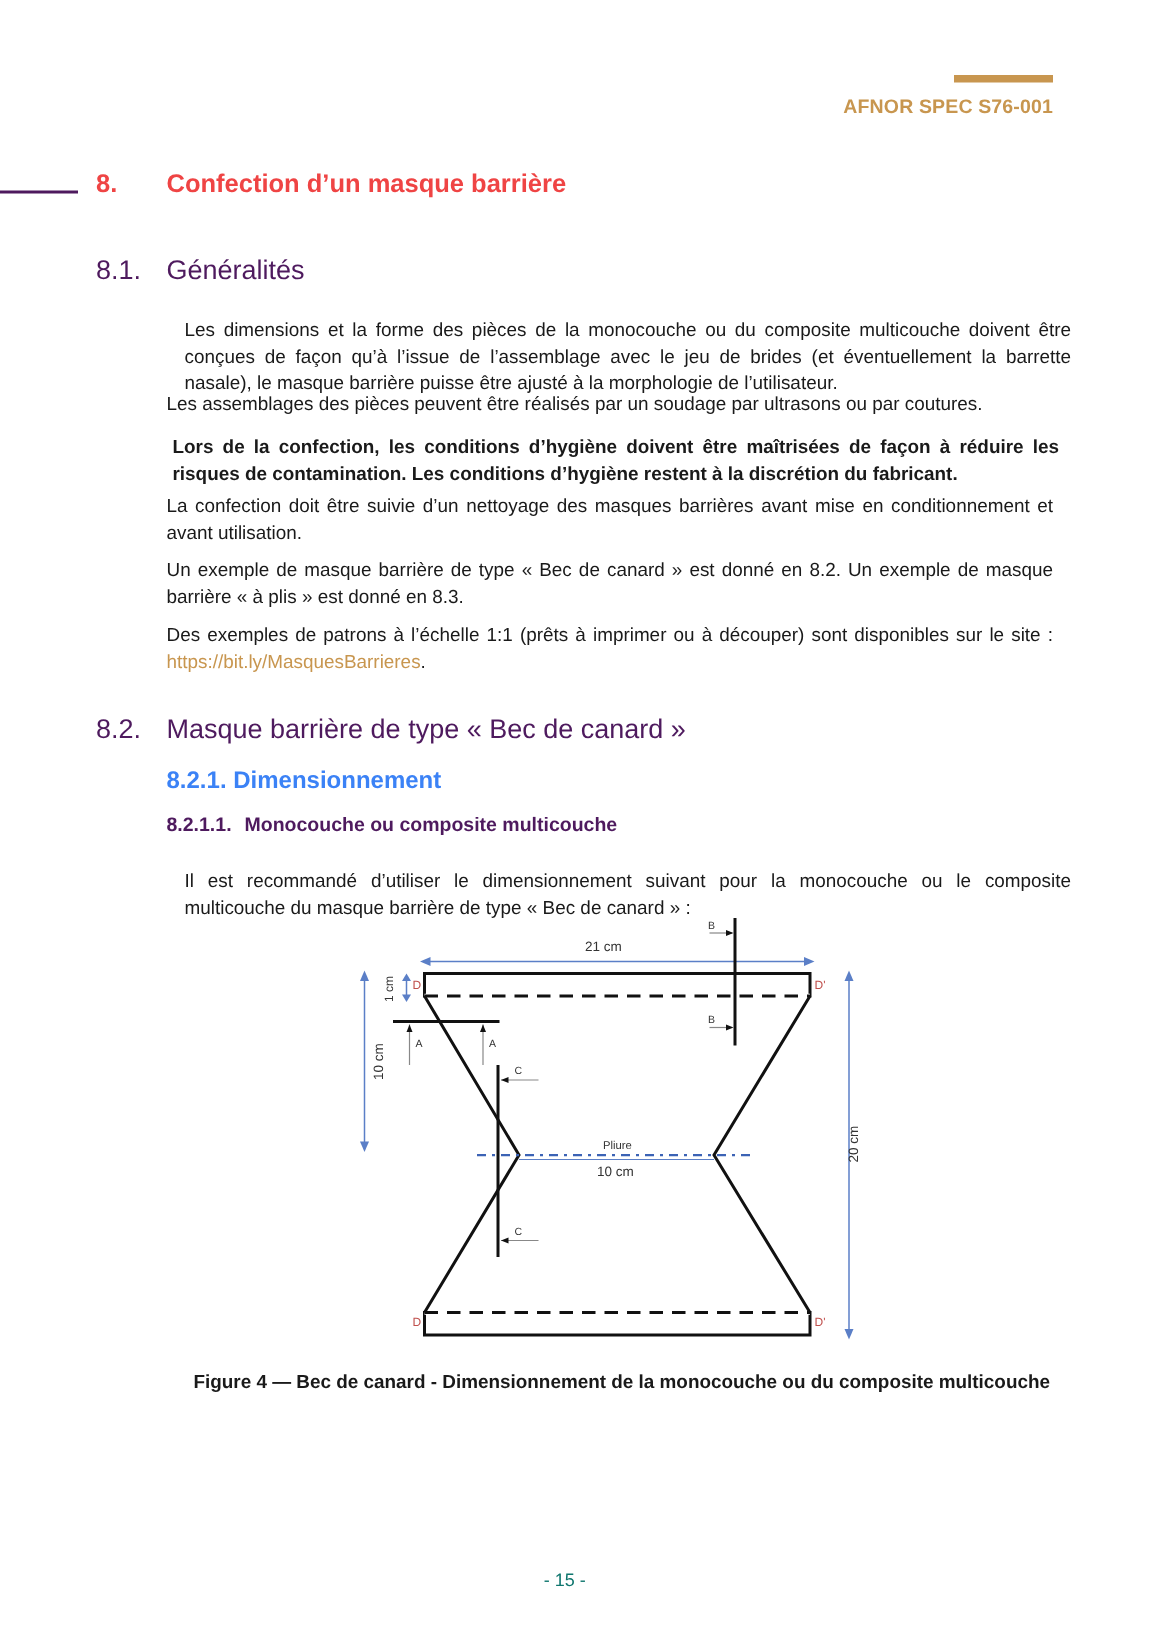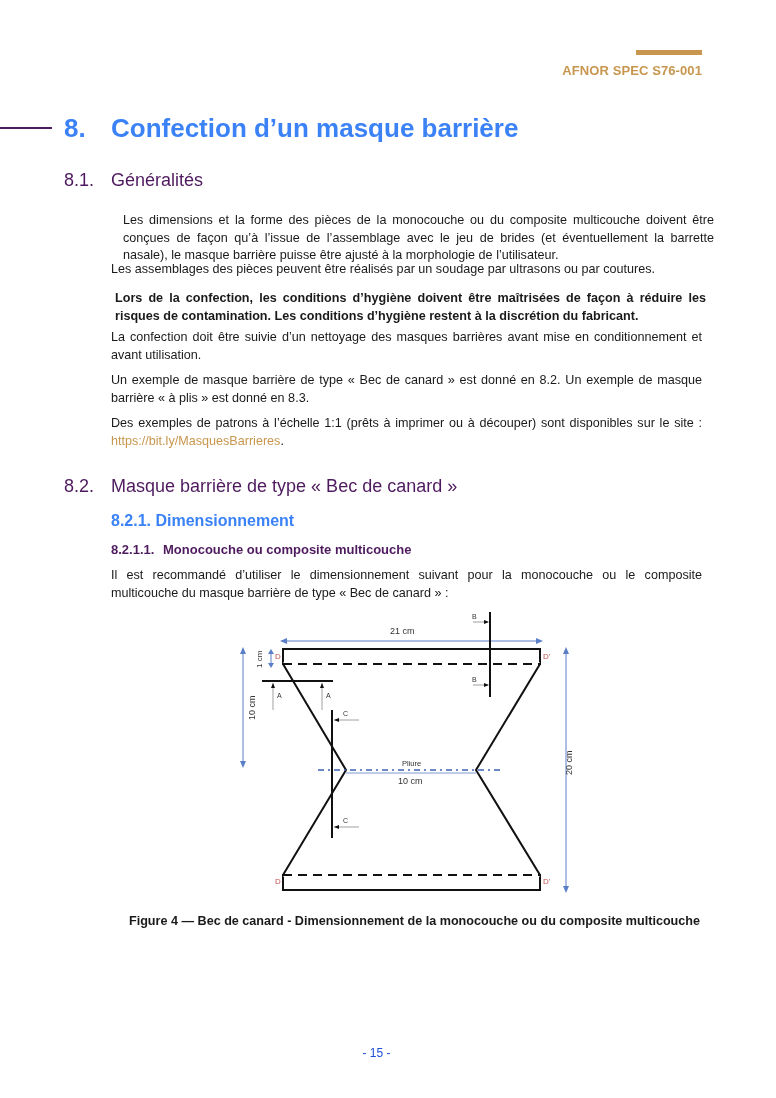--- a/index.html
+++ b/index.html
@@ -11,7 +11,7 @@
   .header-ref { position: absolute; right: 74px; top: 63px; font-size: 13px; font-weight: bold; color: #c8964f; letter-spacing: 0.1px; }
 
   .h1-rule { position: absolute; left: 0; top: 127px; width: 52px; height: 2px; background: #4e1a5e; }
-  .h1 { position: absolute; left: 64px; top: 113px; font-size: 26px; font-weight: bold; color: #3b82f6; white-space: nowrap; }
+  .h1 { position: absolute; left: 64px; top: 113px; font-size: 17px; font-weight: bold; color: #ef4444; white-space: nowrap; }
   .h1 .num { display: inline-block; width: 47px; }
 
   .h2 { position: absolute; left: 64px; font-size: 18px; font-weight: normal; color: #4e1a5e; white-space: nowrap; }

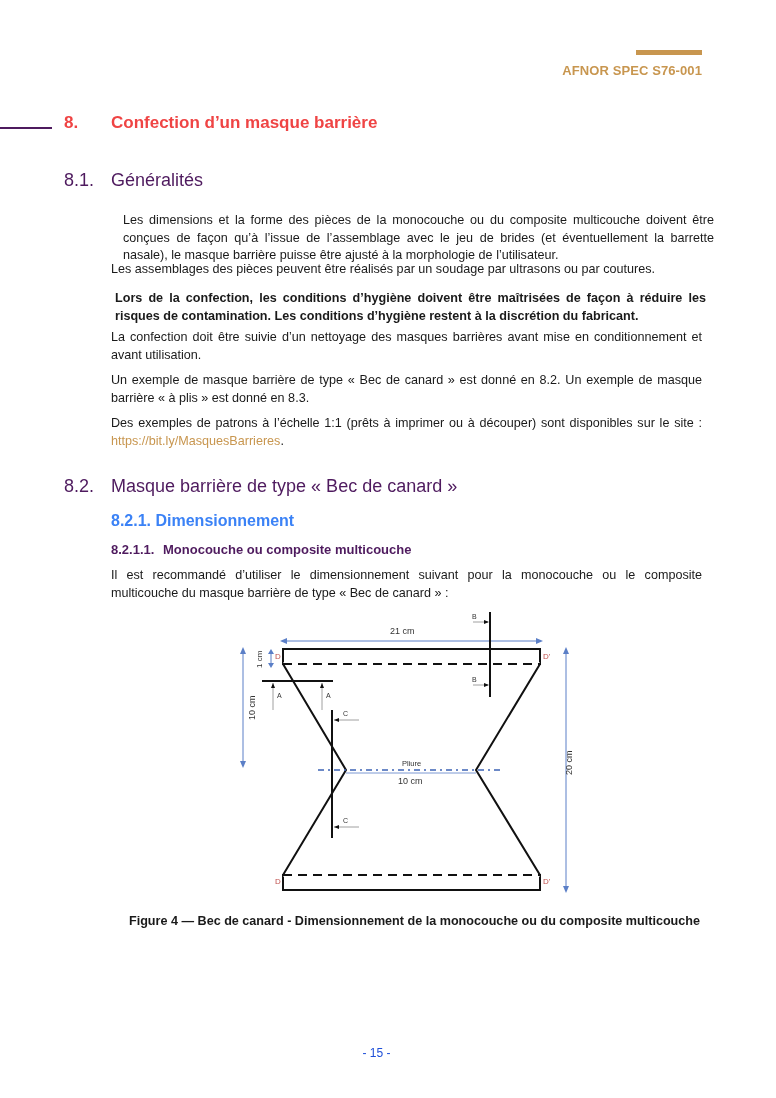--- a/index.html
+++ b/index.html
@@ -67,7 +67,7 @@
   <span class="num">8.2.1.1.</span> <span>Monocouche ou composite multicouche</span>
 </div>
 
-<p class="para" style="top:567px;margin:0;">Il est recommandé d’utiliser le dimensionnement suivant pour la monocouche ou le composite multicouche du masque barrière de type « Bec de canard » :</p>
+<p class="para" style="top:567px;margin:12px;">Il est recommandé d’utiliser le dimensionnement suivant pour la monocouche ou le composite multicouche du masque barrière de type « Bec de canard » :</p>
 
 <div class="figure">
   <svg width="360" height="290" viewBox="230 608 360 290" xmlns="http://www.w3.org/2000/svg" font-family="Liberation Sans, sans-serif">

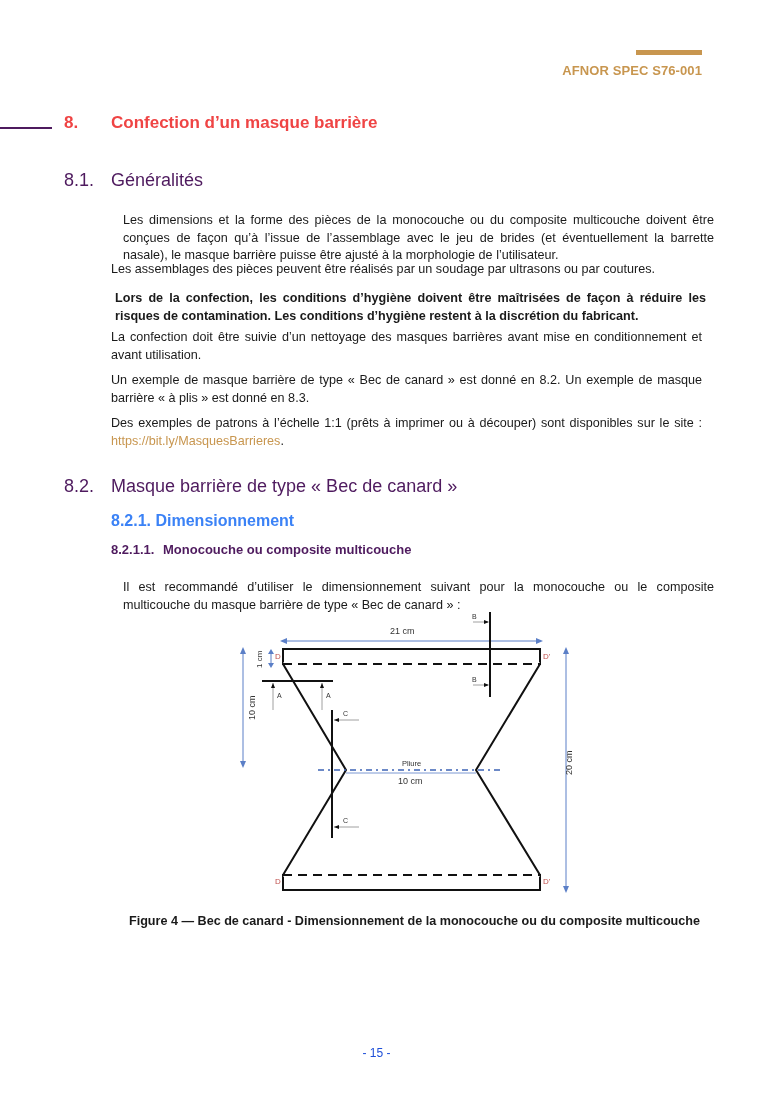--- a/index.html
+++ b/index.html
@@ -28,7 +28,7 @@
 
   .figure { position: absolute; left: 230px; top: 608px; width: 360px; height: 290px; }
   .caption { position: absolute; left: 0; width: 749px; top: 914px; text-align: center; font-size: 12.6px; font-weight: bold; color: #1a1a1a; padding-left: 40px; }
-  .pagenum { position: absolute; left: 0; width: 753px; top: 1046px; text-align: center; font-size: 12px; color: #1d4ed8; }
+  .pagenum { position: absolute; left: 0; width: 753px; top: 1046px; text-align: center; font-size: 12px; color: #0f766e; }
 </style>
 </head>
 <body>

